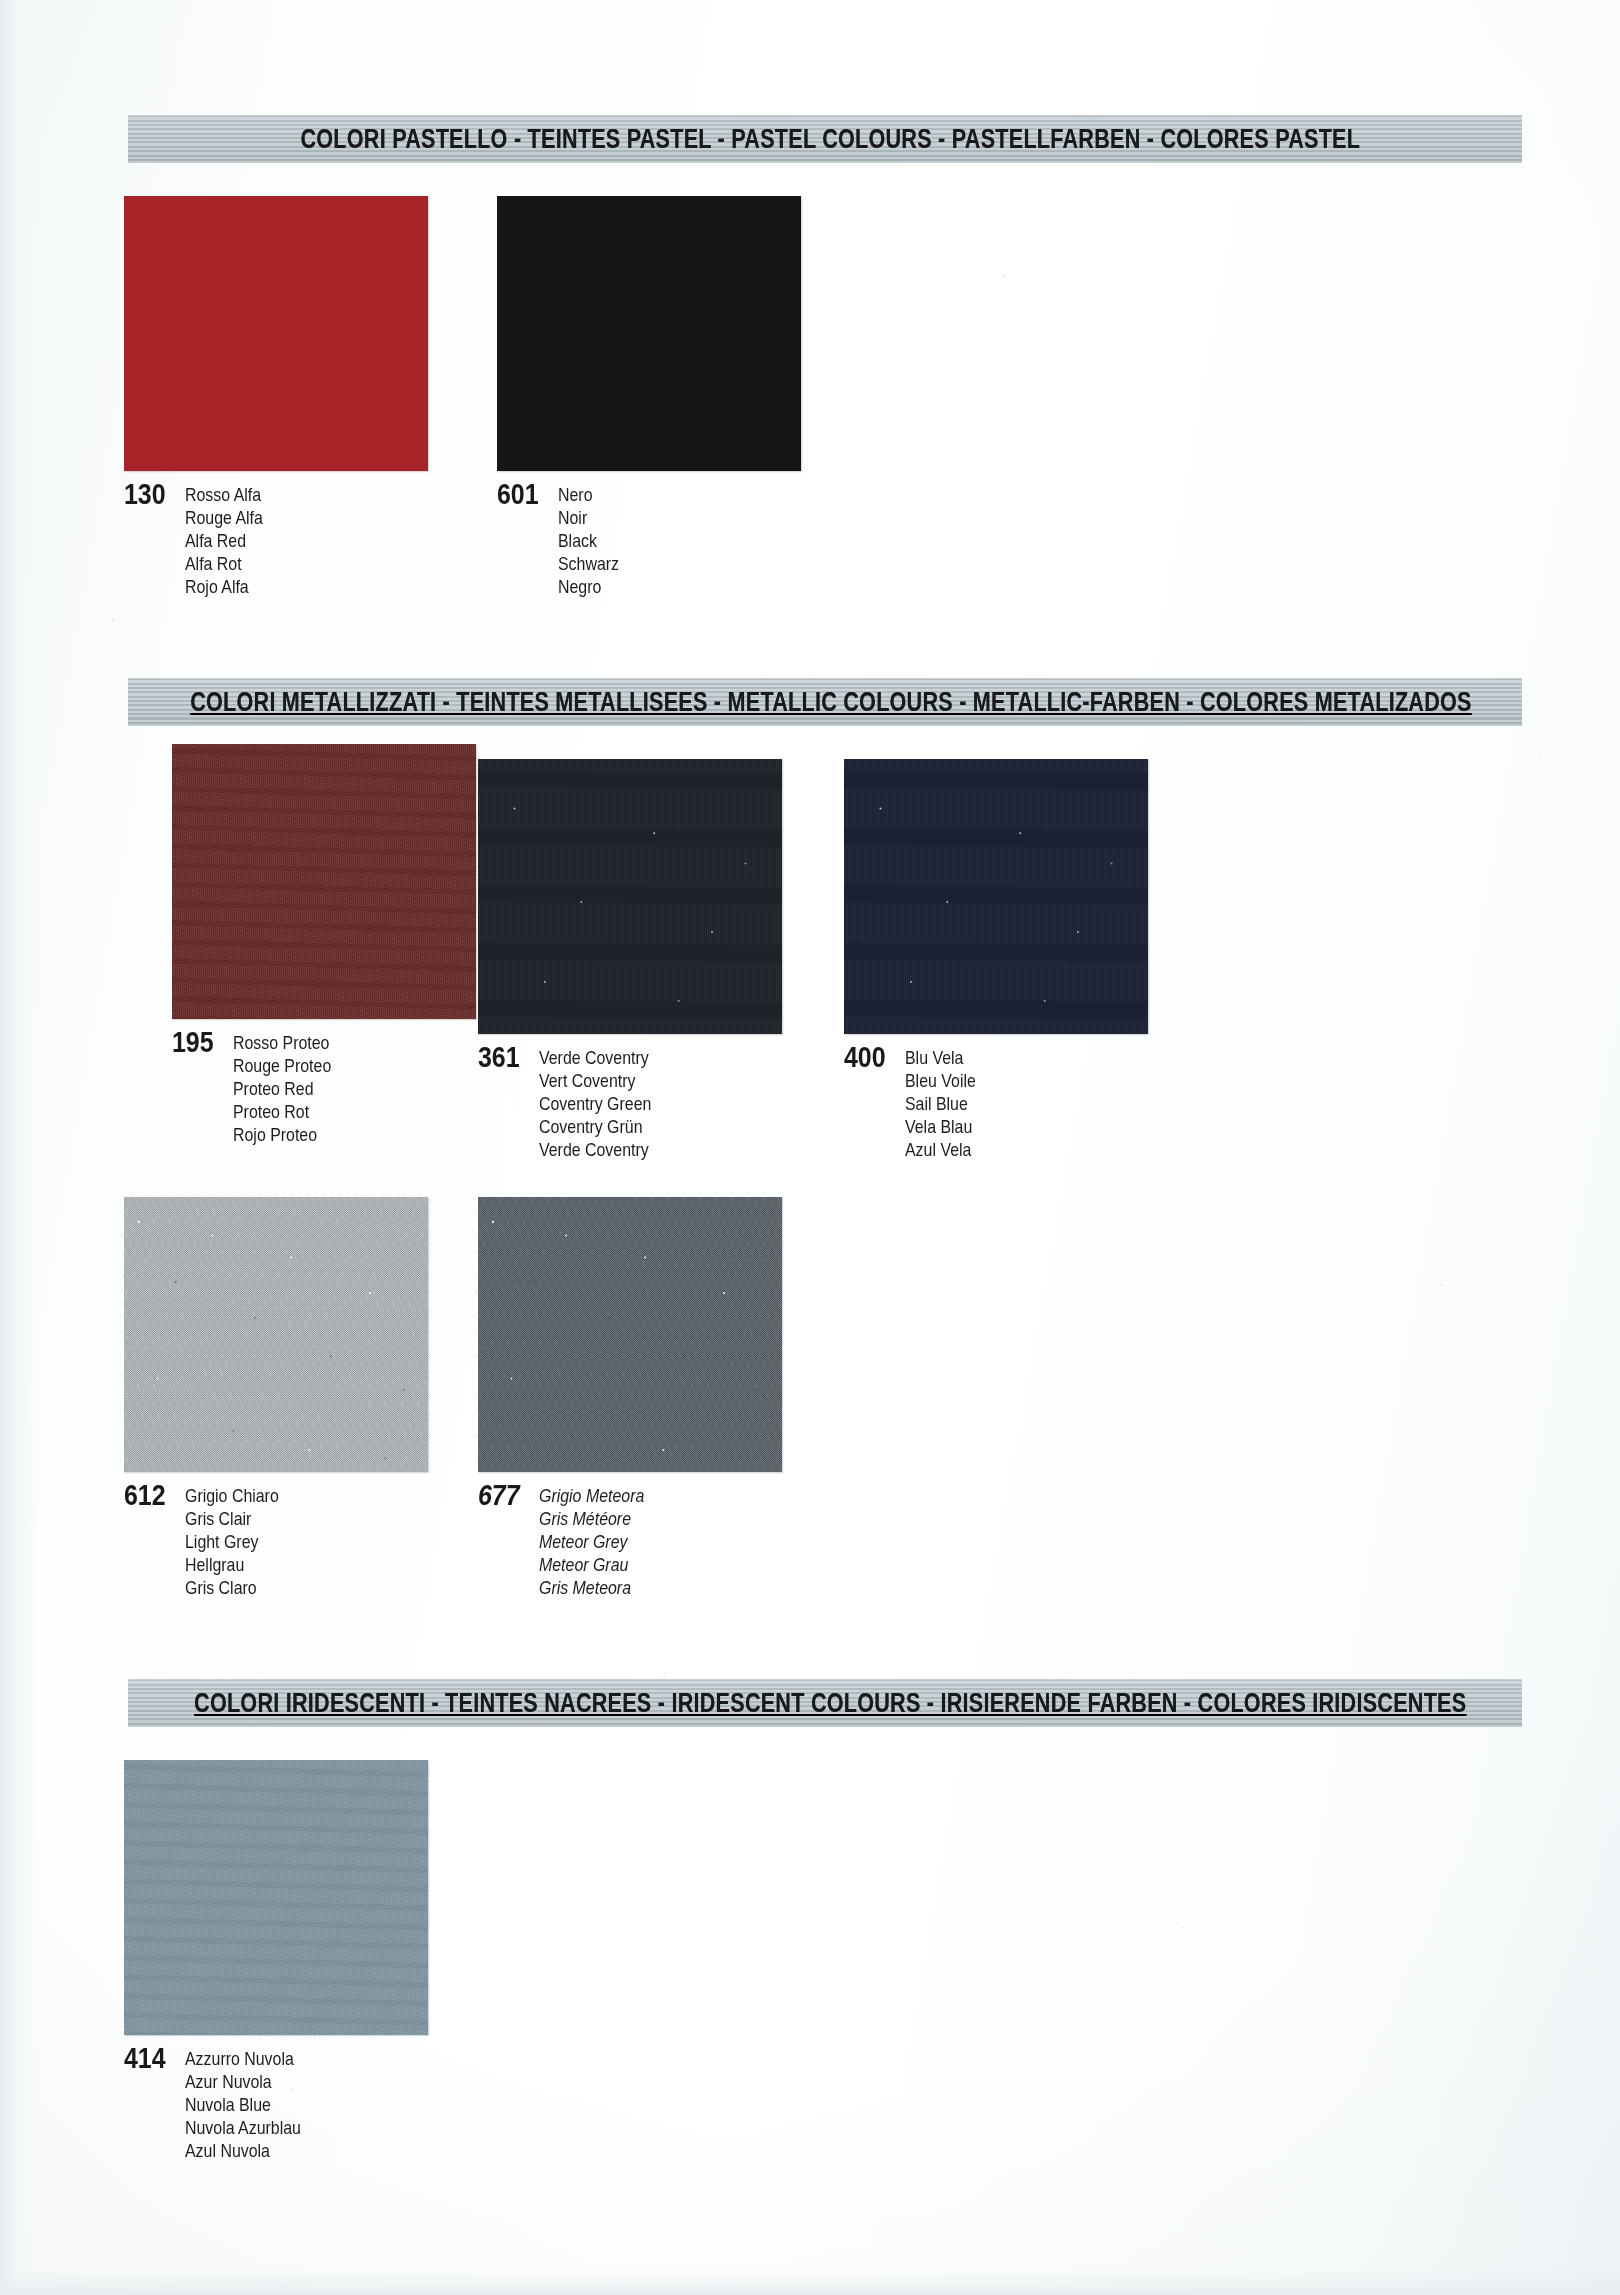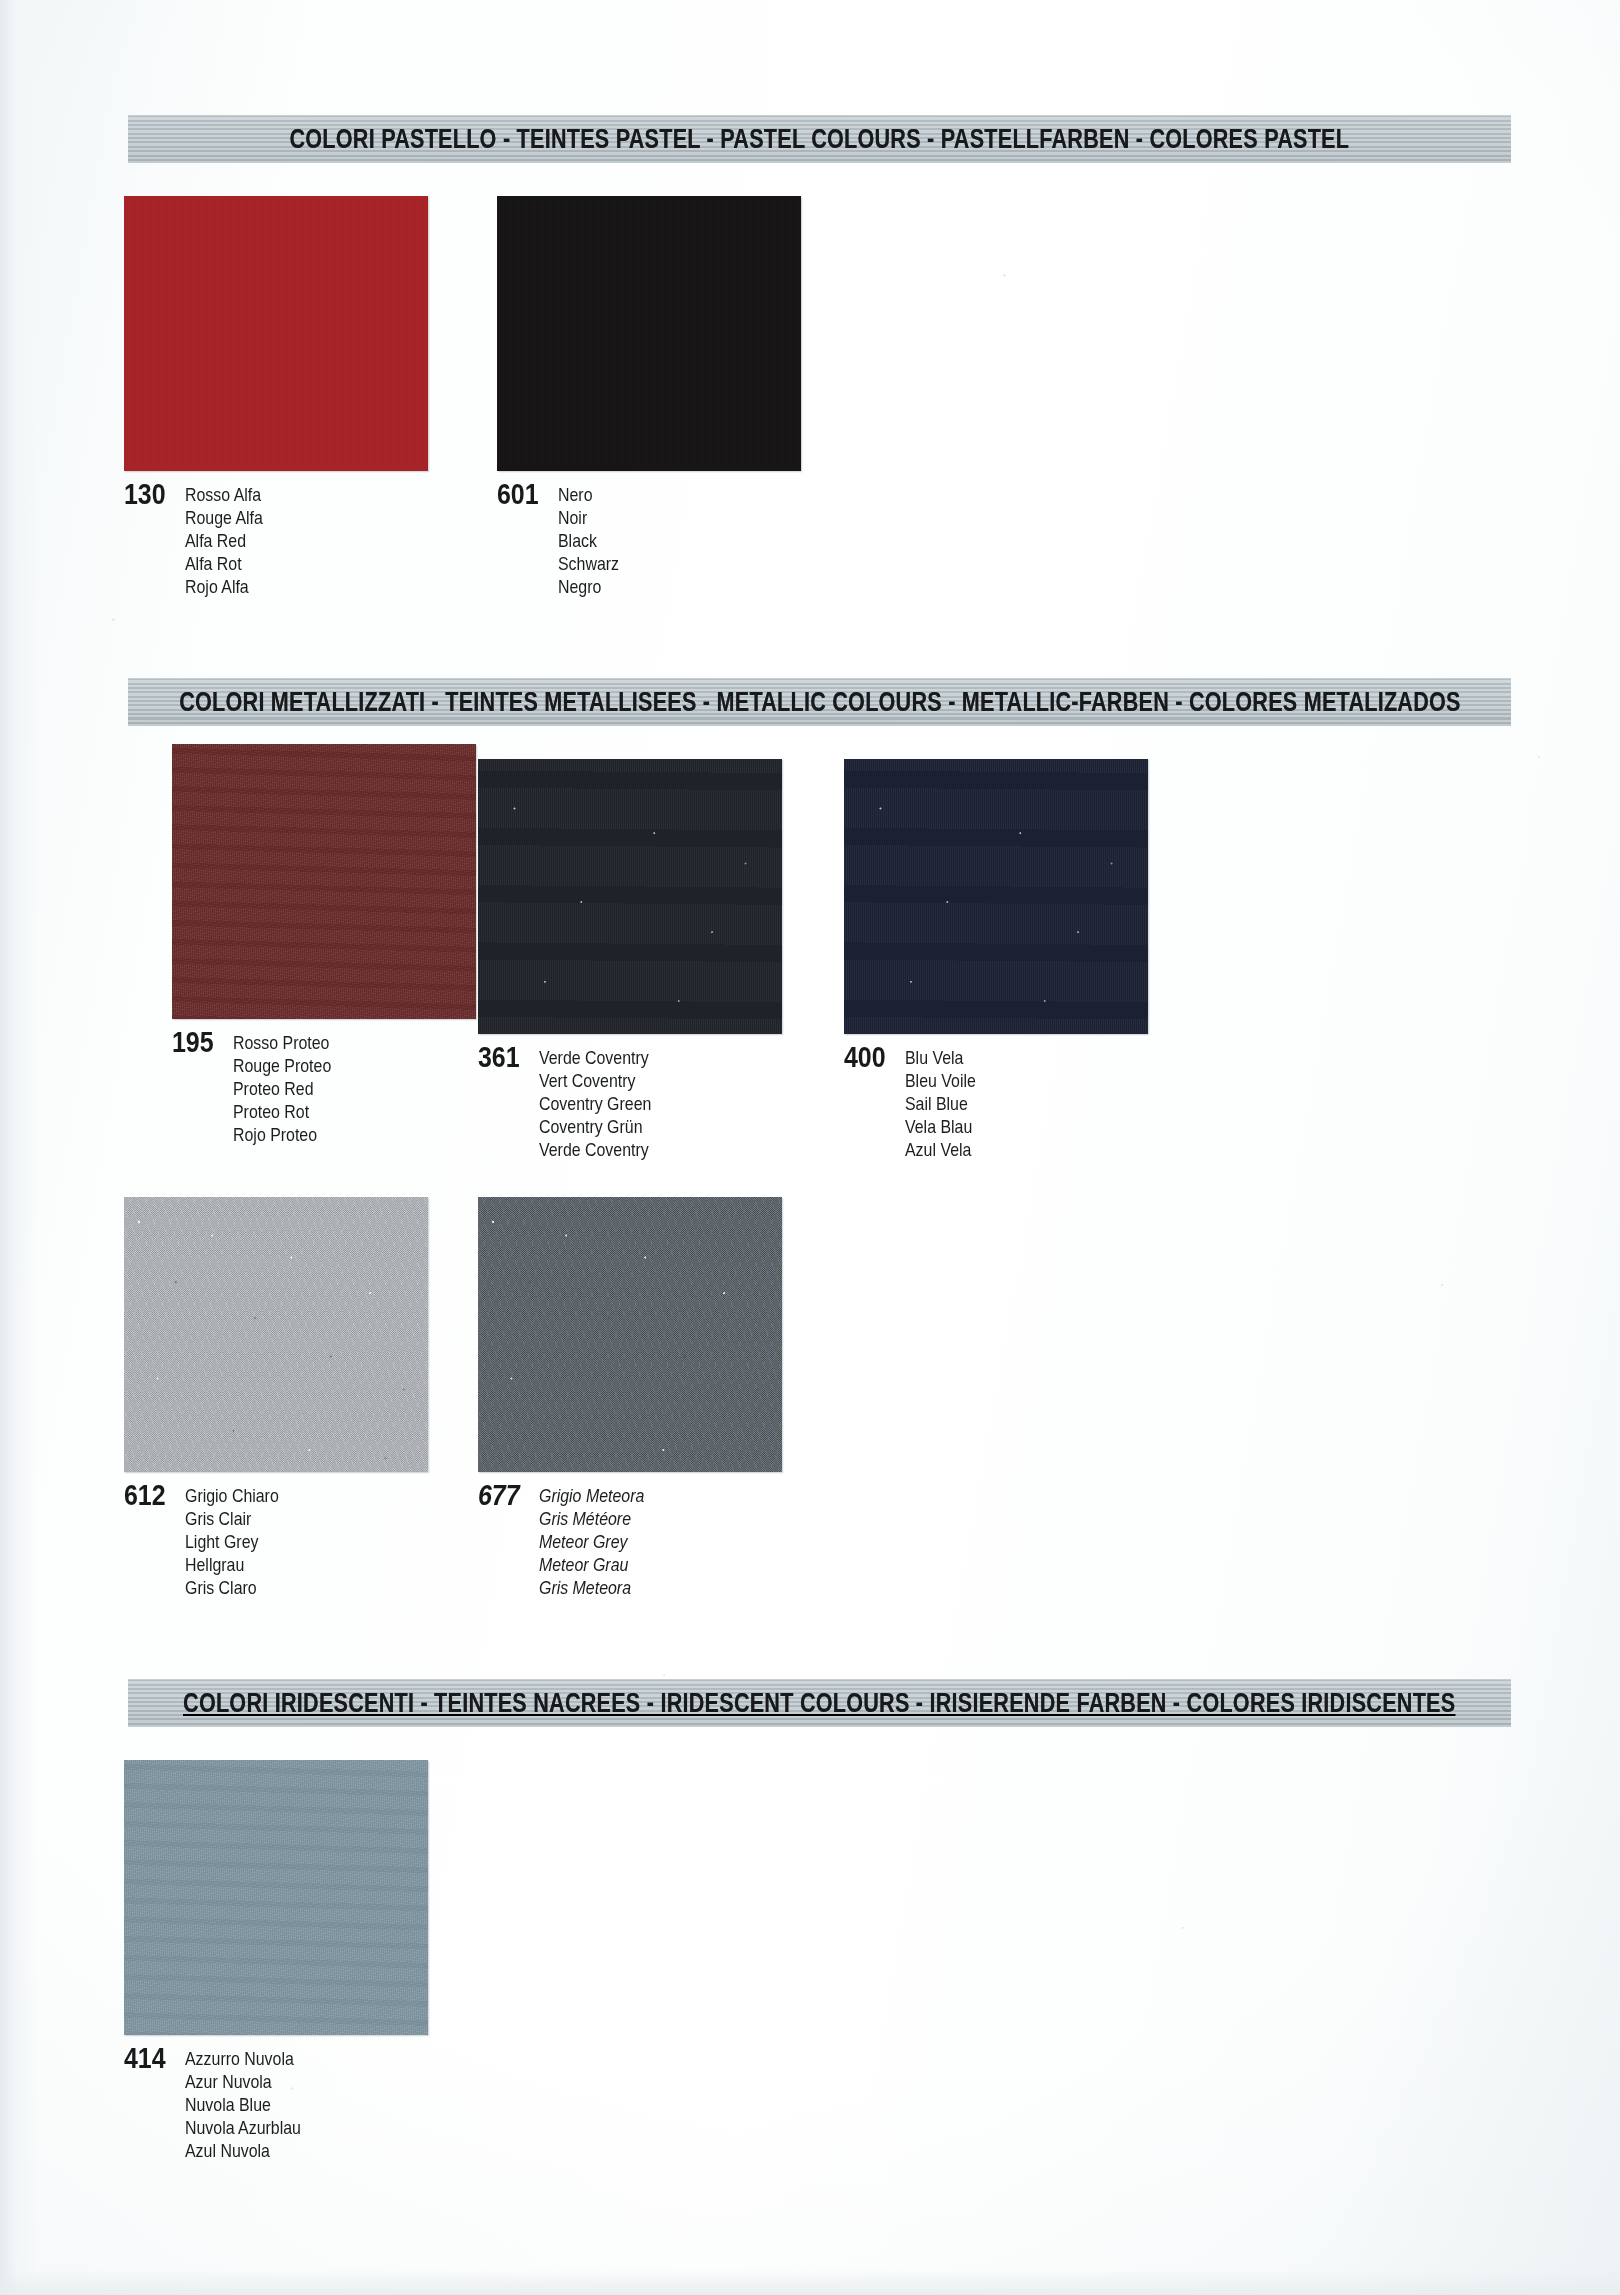--- a/index.html
+++ b/index.html
@@ -73,6 +73,7 @@
     align-items: center;
     justify-content: center;
     box-shadow: 0 0.7px 0 rgba(255,255,255,.35) inset;
+    padding-left: 11px;
   }
   .band-title {
     font-family: "Liberation Sans Narrow", "Liberation Sans", sans-serif;

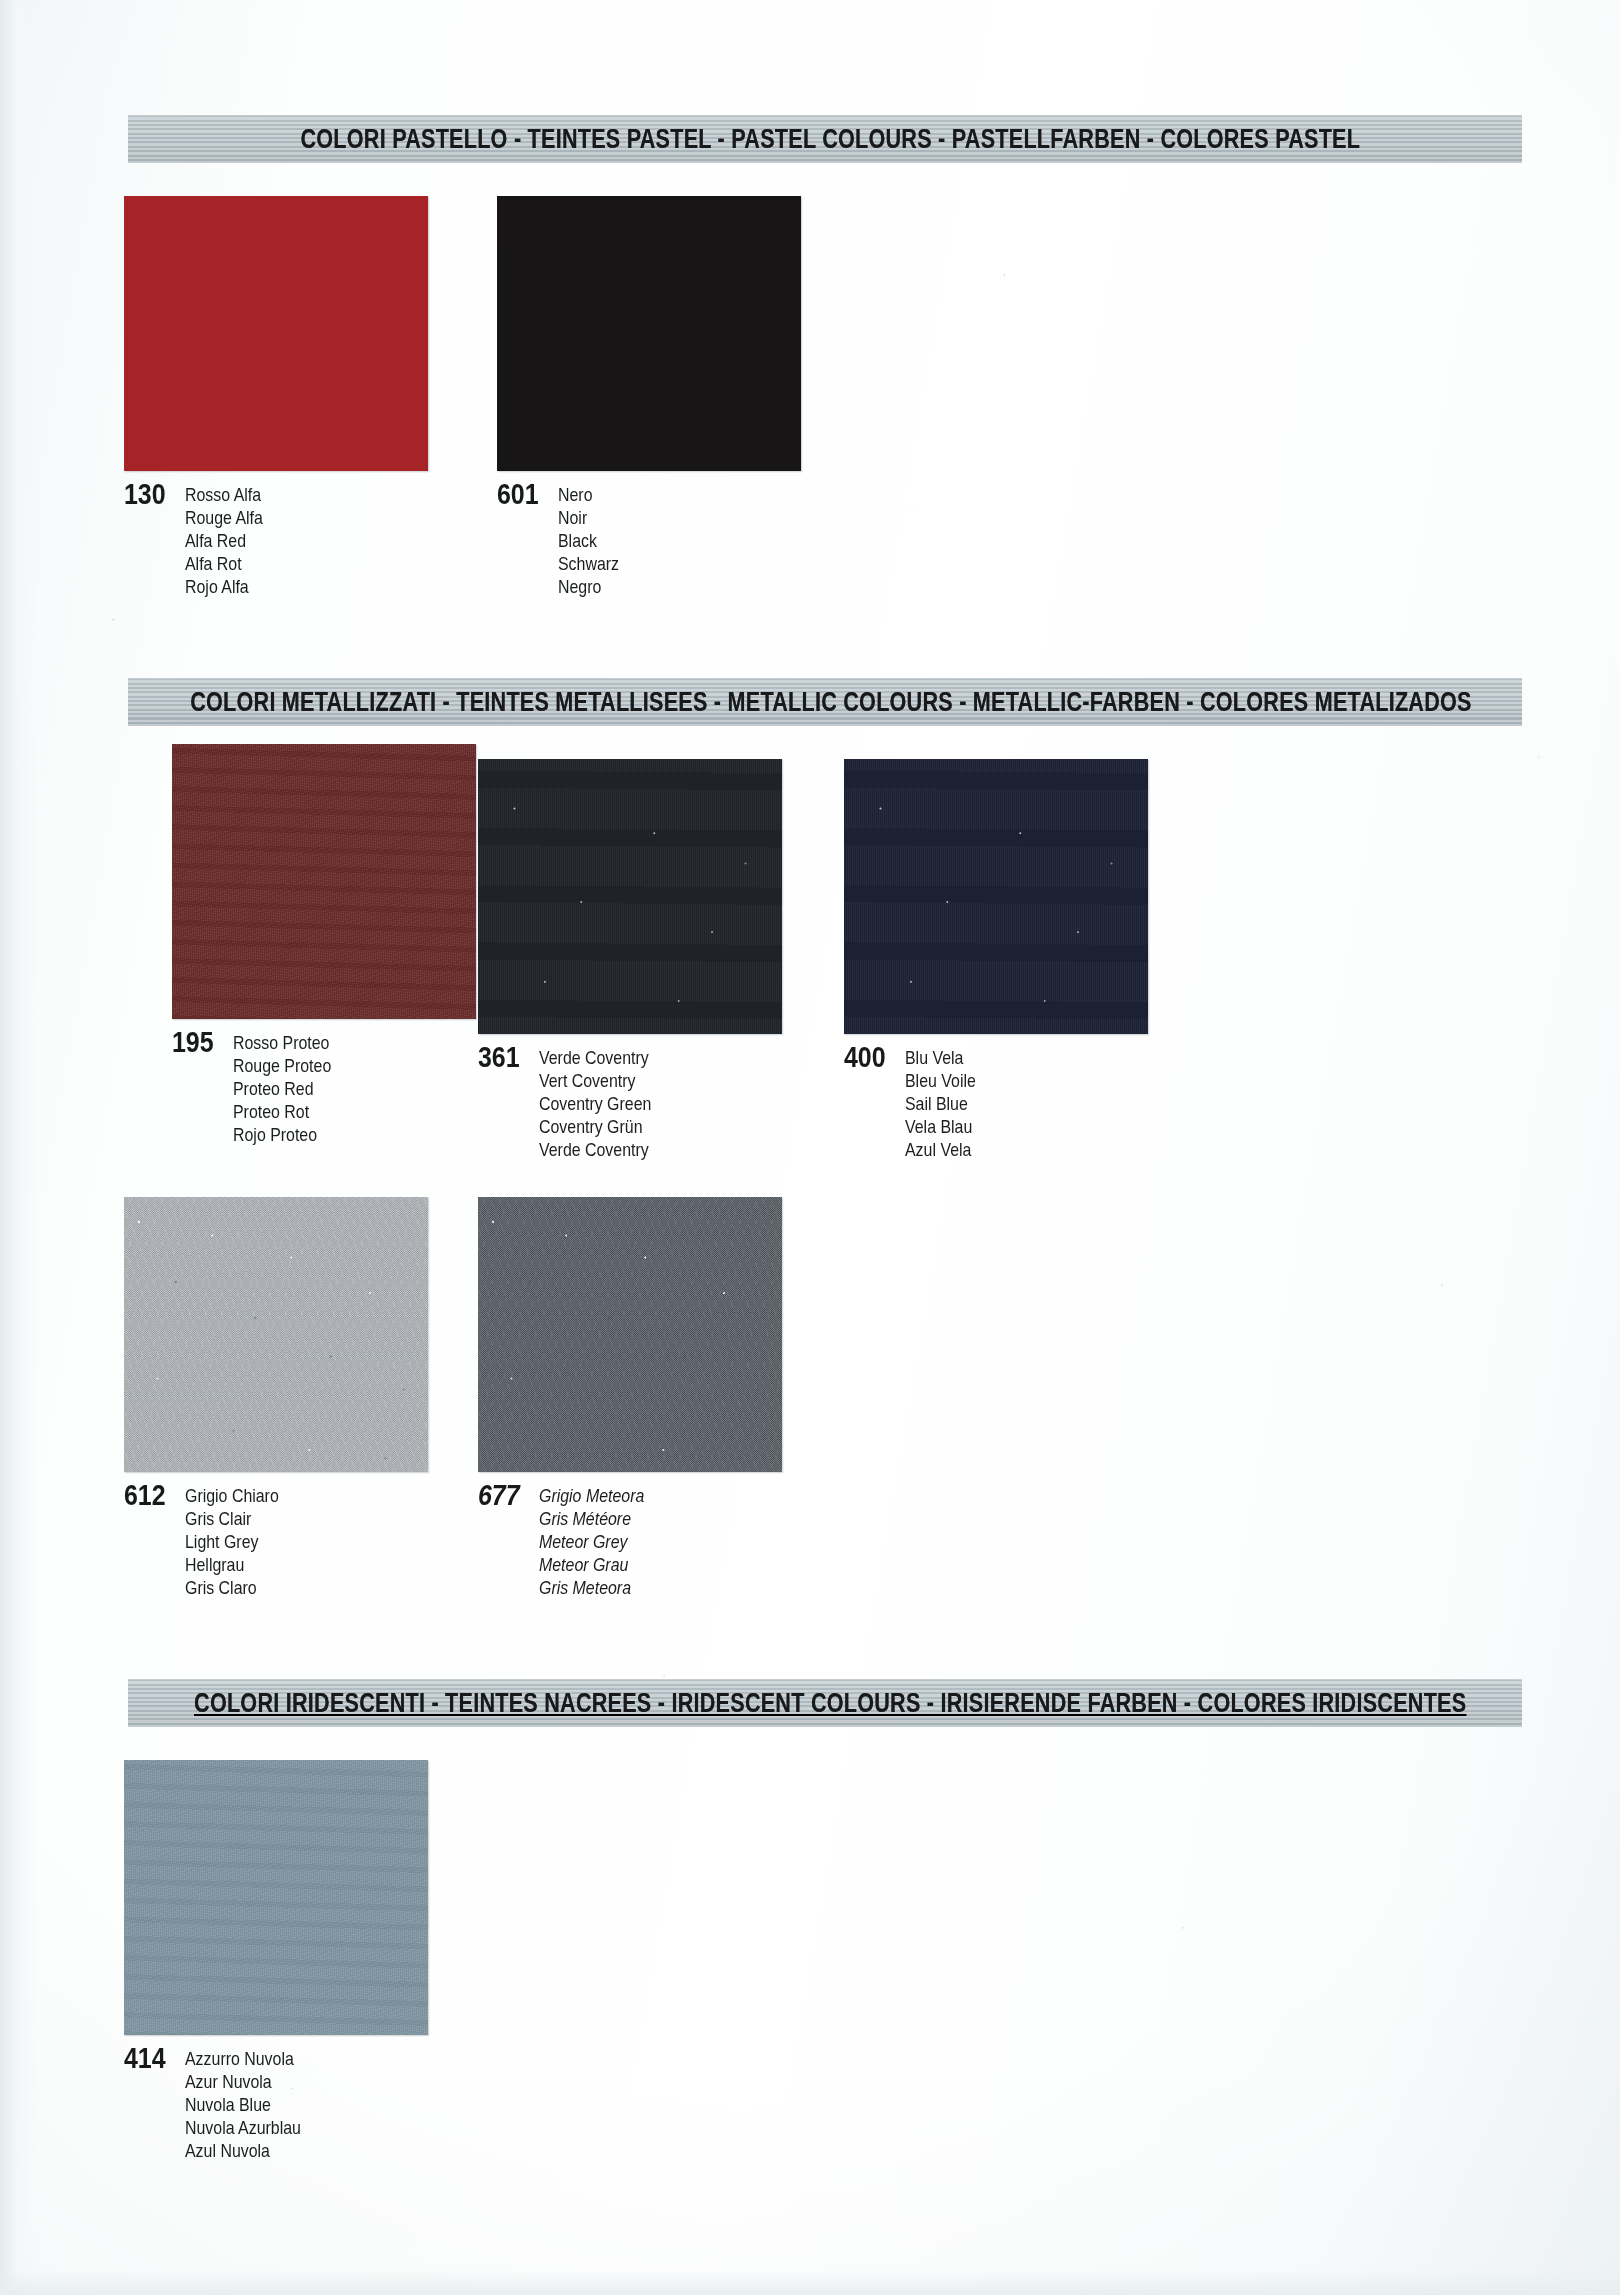--- a/index.html
+++ b/index.html
@@ -221,7 +221,7 @@
           </div>
         </div>
       </div>
-      <div class="band" style="top: 678px; background: repeating-linear-gradient(0deg, rgba(255, 255, 255, 0.3) 0px, rgba(255, 255, 255, 0.3) 0.7px, rgba(150, 160, 168, 0.22) 0.7px, rgba(150, 160, 168, 0.22) 1.3px), linear-gradient(rgb(188, 198, 203) 0%, rgb(180, 191, 197) 50%, rgb(170, 181, 187) 100%);">
+      <div class="band" style="top: 678px; background: repeating-linear-gradient(0deg, rgba(255, 255, 255, 0.3) 0px, rgba(255, 255, 255, 0.3) 0.7px, rgba(150, 160, 168, 0.22) 0.7px, rgba(150, 160, 168, 0.22) 1.3px), linear-gradient(rgb(188, 198, 203) 0%, rgb(180, 191, 197) 50%, rgb(170, 181, 187) 100%); text-decoration: underline;">
         <div class="band-title">COLORI METALLIZZATI - TEINTES METALLISEES - METALLIC COLOURS - METALLIC-FARBEN - COLORES METALIZADOS</div>
       </div>
       <div class="swatch-wrap" style="left: 124px; top: 744px; padding-left: 48px;">

